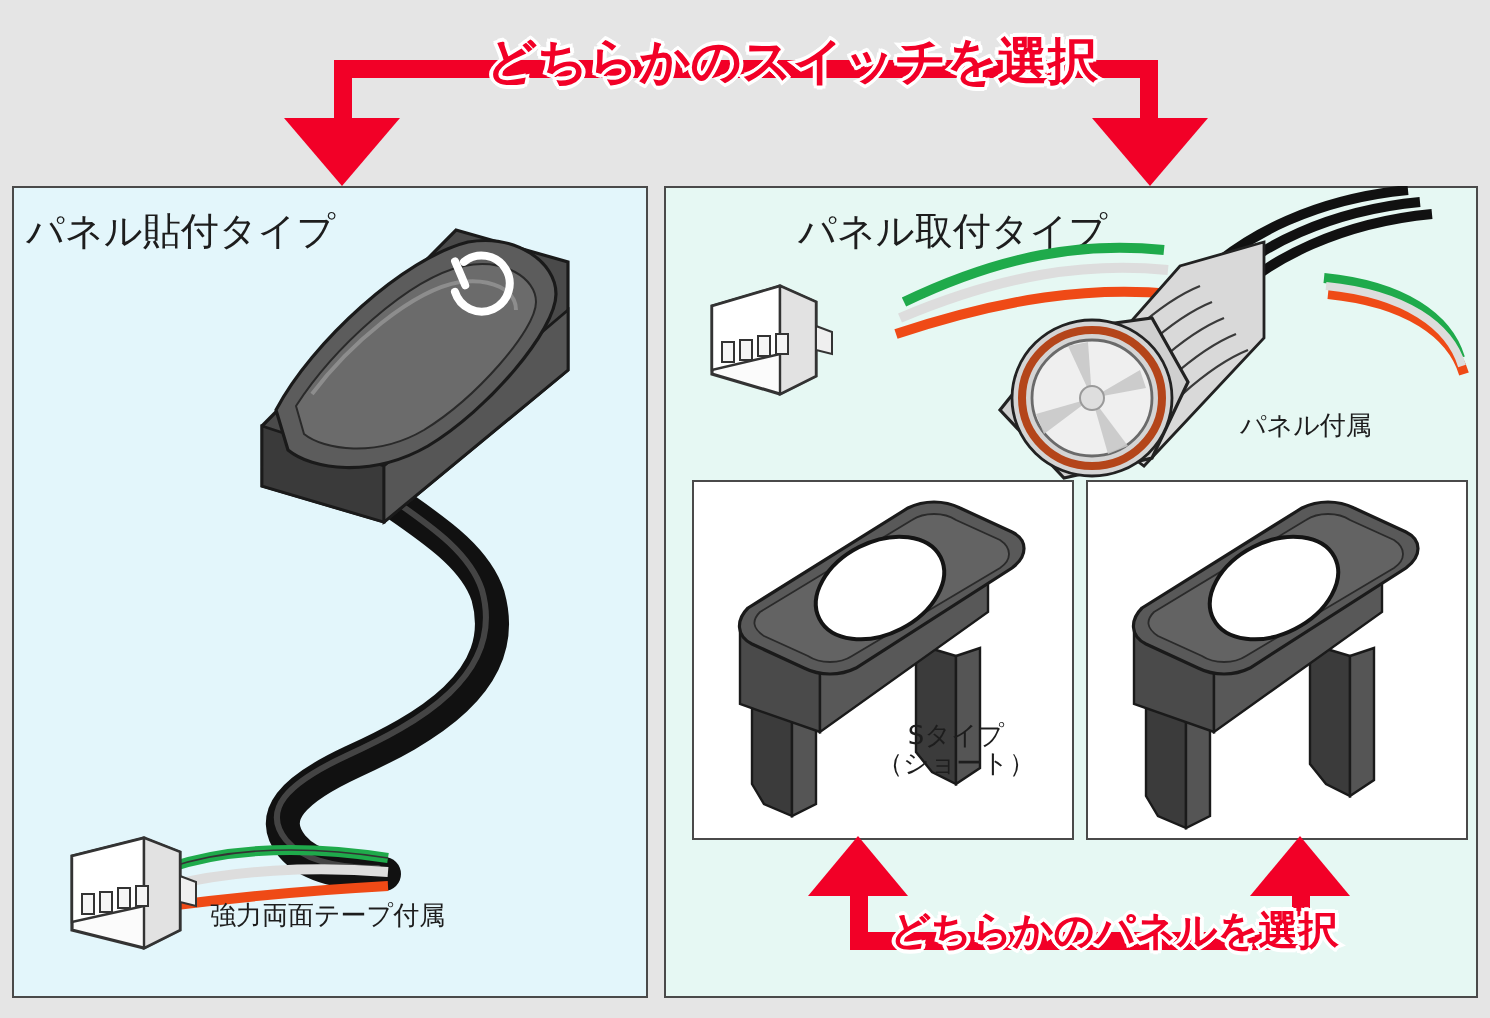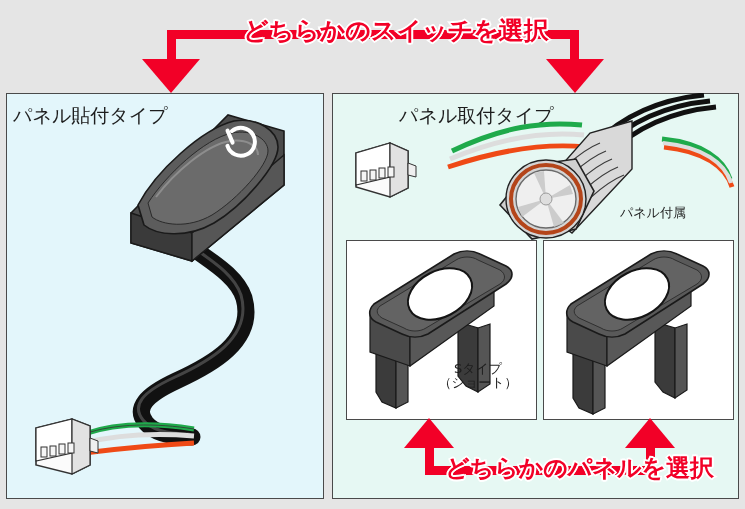--- a/index.html
+++ b/index.html
@@ -150,6 +150,7 @@
     </g>
   </svg>
 
+  <div class="caption-text" style="left:105px; top:449px;">強力両面テープ付属</div>
 
   <div class="panel panel-right" style="left:332px; top:93px; width:407px; height:406px;"></div>
 

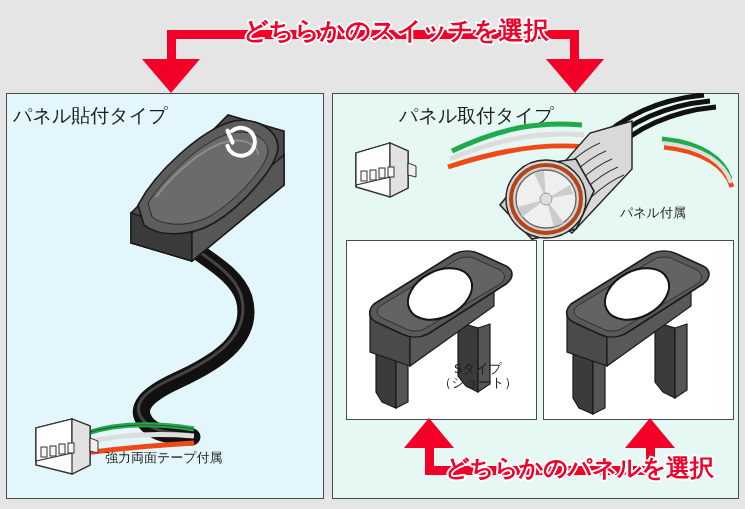--- a/index.html
+++ b/index.html
@@ -258,7 +258,7 @@
   <div class="red-bar" style="left:646px; top:446px; width:9px; height:29px;"></div>
   <div class="red-arrow-up" style="left:404px; top:418px;"></div>
   <div class="red-arrow-up" style="left:625px; top:418px;"></div>
-  <div class="red-caption" style="left:445px; top:452px; font-size:24px;">どちらかのパネルを選択</div>
+  <div class="red-caption" style="left:445px; top:452px; font-size:20px;">どちらかのパネルを選択</div>
 
 </div>
 

